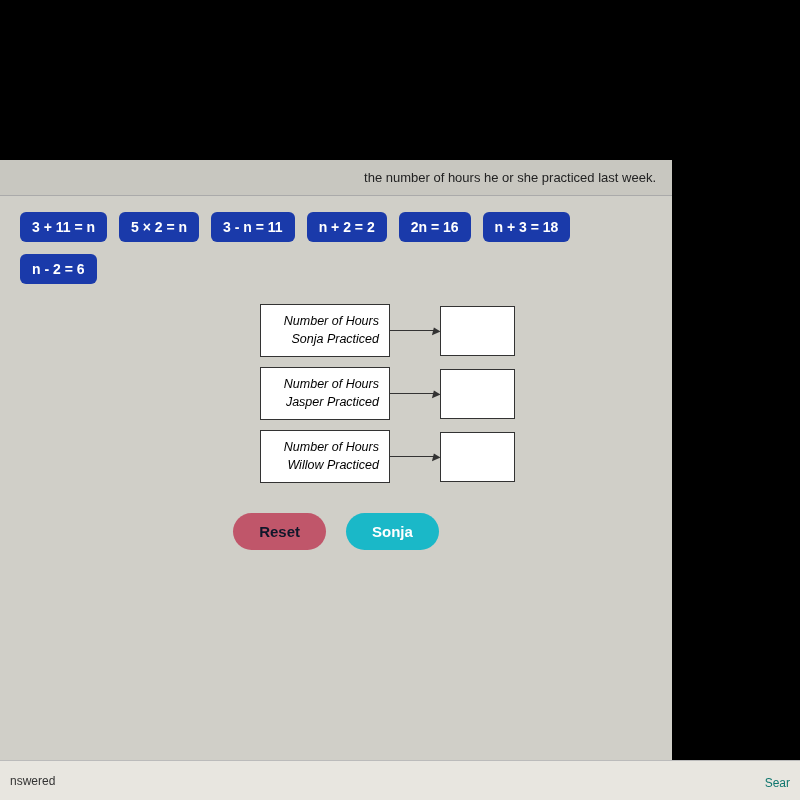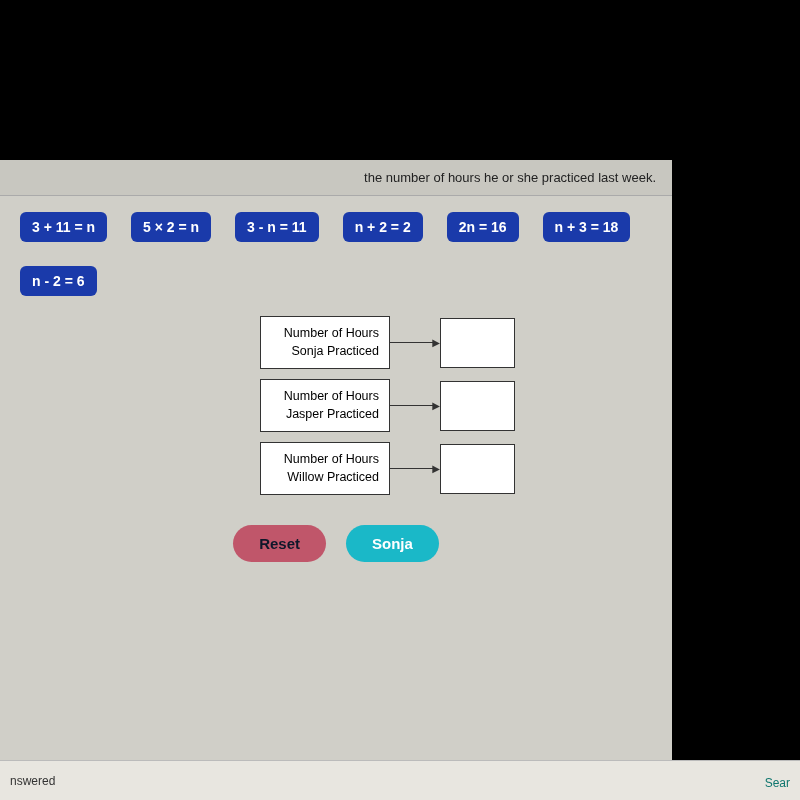--- a/index.html
+++ b/index.html
@@ -40,7 +40,7 @@
     .equation-chips {
       display: flex;
       flex-wrap: wrap;
-      gap: 24px;
+      gap: 12px;
       margin-bottom: 10px;
     }
 

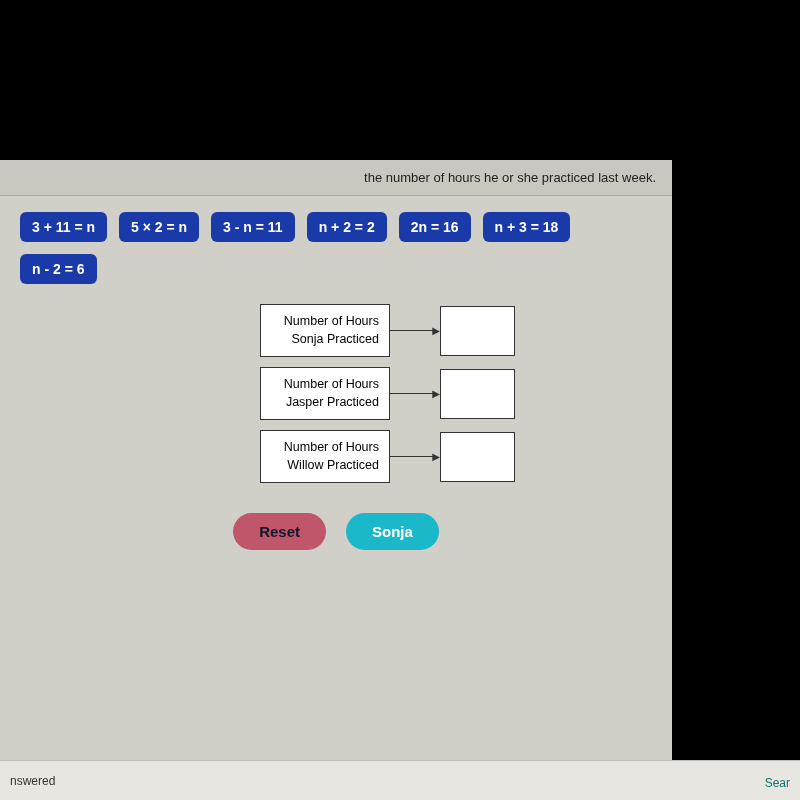--- a/index.html
+++ b/index.html
@@ -71,6 +71,7 @@
       display: flex;
       align-items: center;
       gap: 0;
+      font-style: italic;
     }
 
     .label-box {

